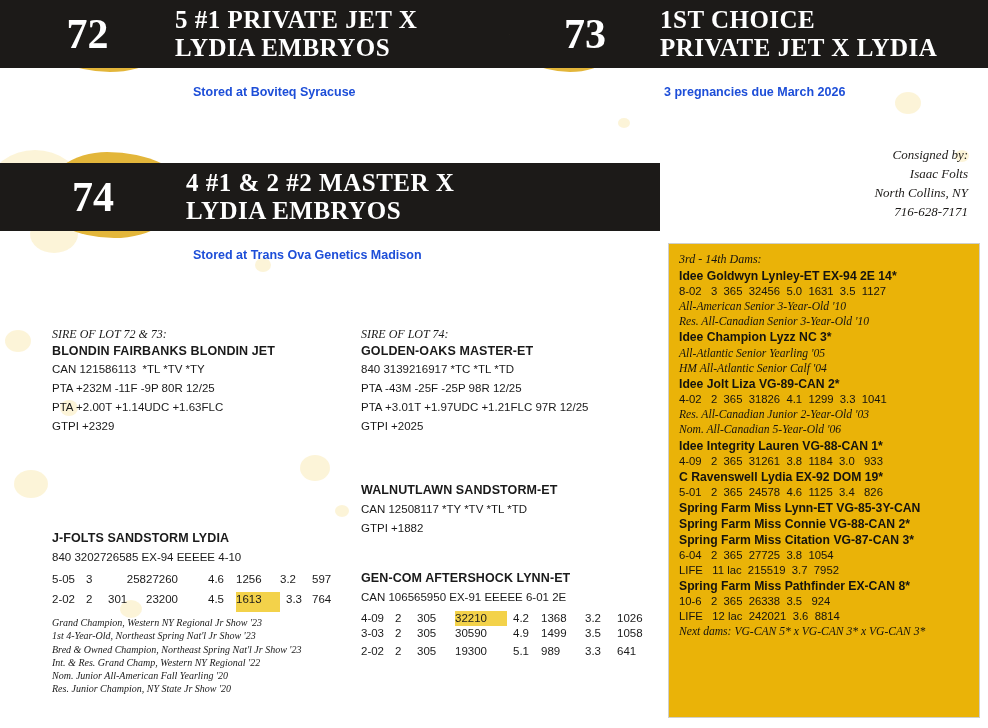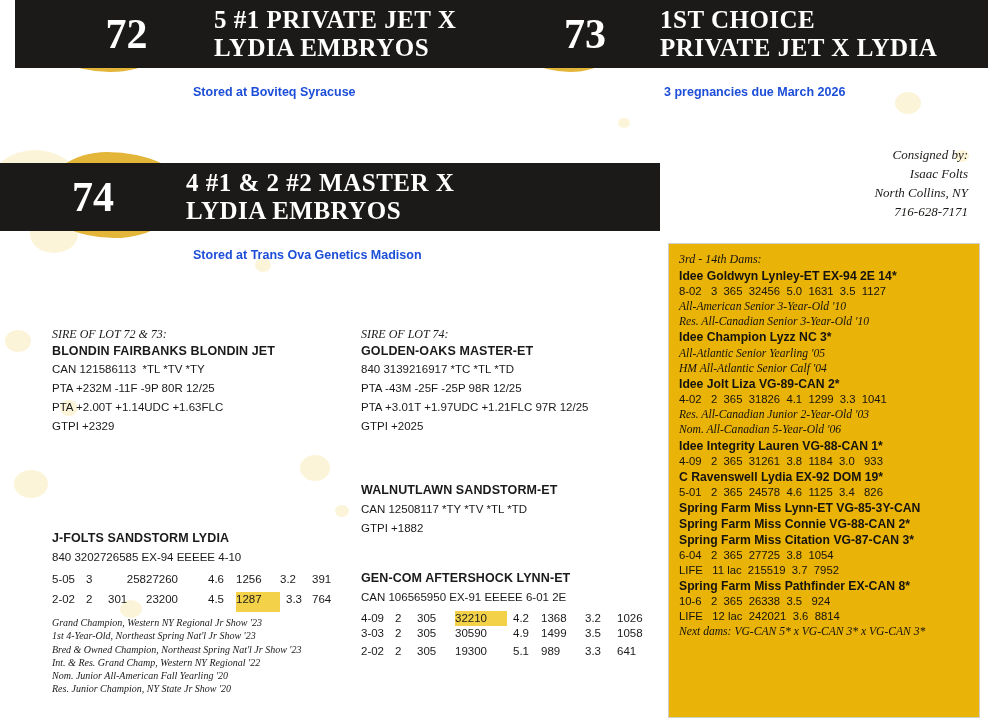--- a/index.html
+++ b/index.html
@@ -128,7 +128,7 @@
 </div>
 
 <div class="lot-brush" style="left:40px; top:-12px; width:140px; height:84px;"></div>
-<div class="lot-banner" style="left:15px; top:0px; width:510px; height:68px;padding-left:24px;">
+<div class="lot-banner" style="left:0px; top:0px; width:510px; height:68px;">
   <div style="width:175px; position:relative; text-align:center; z-index:2;">
     <span class="lot-number">72</span>
   </div>

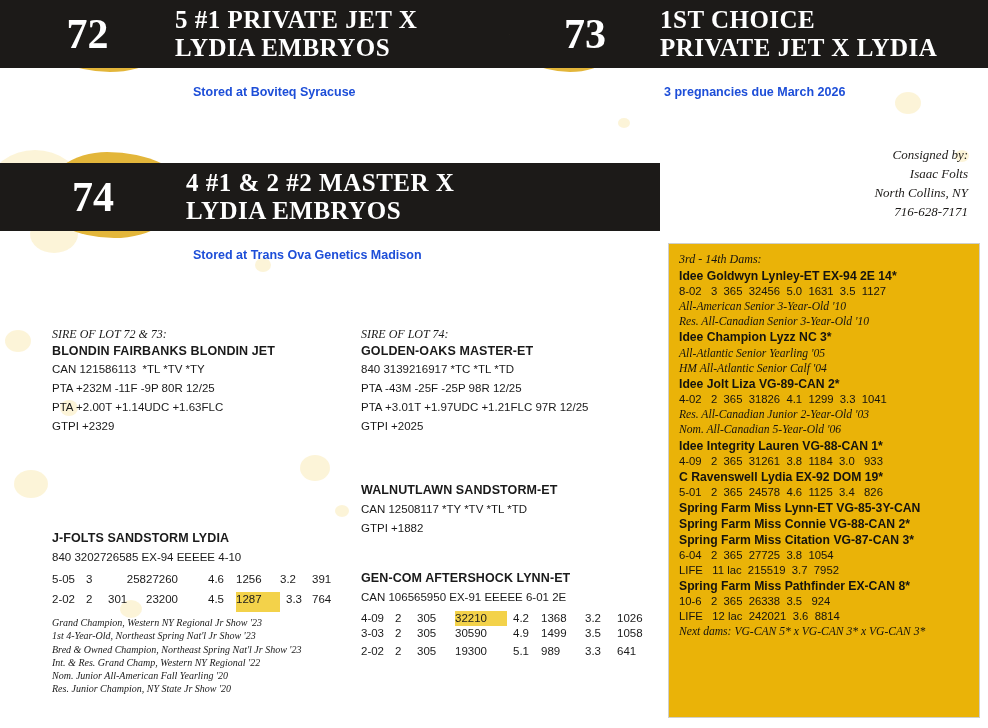--- a/index.html
+++ b/index.html
@@ -246,7 +246,7 @@
         <td style="width:34px; padding-left:6px;">4.6</td>
         <td style="width:44px;">1256</td>
         <td style="width:32px;">3.2</td>
-        <td style="width:40px;">391</td>
+        <td style="width:40px;">597</td>
       </tr>
       <tr style="height:20px;">
         <td>2-02</td>

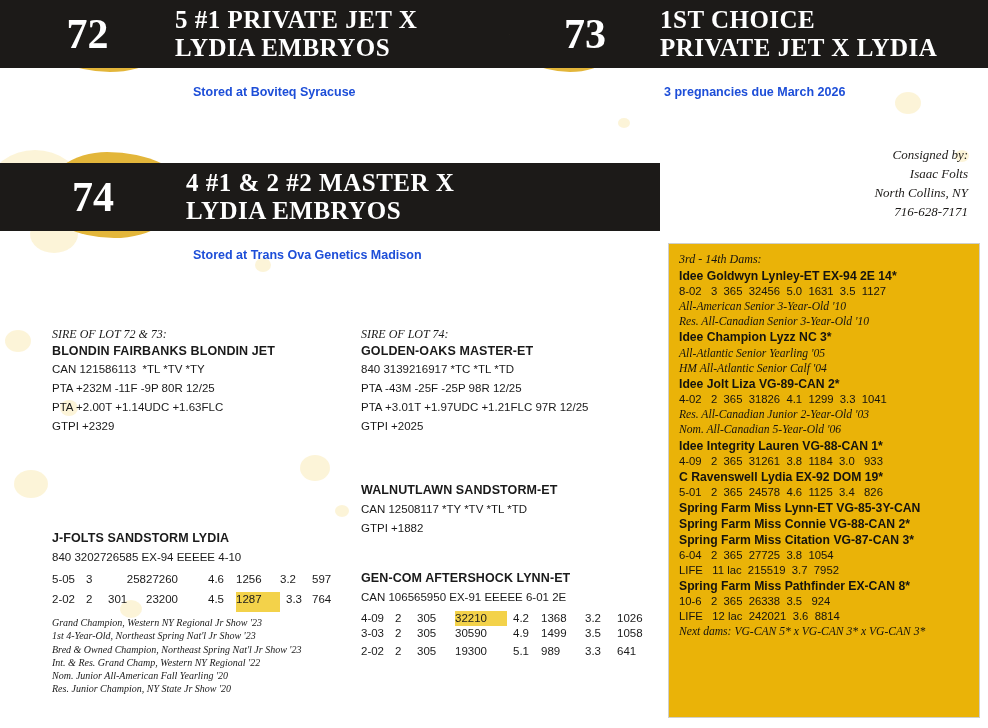--- a/index.html
+++ b/index.html
@@ -254,7 +254,7 @@
         <td>301</td>
         <td>23200</td>
         <td style="padding-left:6px;">4.5</td>
-        <td class="hl">1287</td>
+        <td class="hl">1613</td>
         <td style="padding-left:6px;">3.3</td>
         <td>764</td>
       </tr>

